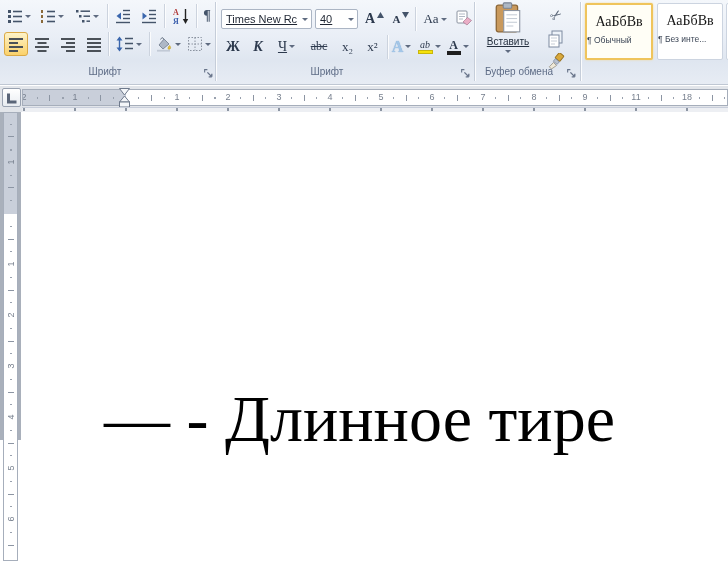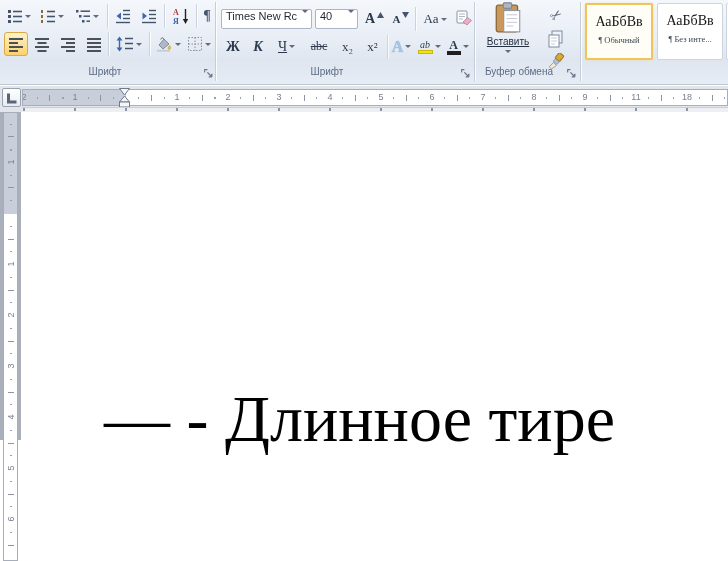--- a/index.html
+++ b/index.html
@@ -18,7 +18,7 @@
   .gsep{position:absolute;top:2px;width:1px;height:79px;background:#c5cdd9;box-shadow:1px 0 0 rgba(255,255,255,.85);}
   .glabel{position:absolute;top:66px;height:13px;font-size:10px;color:#5d6b85;text-align:center;white-space:nowrap;}
   .dd{display:inline-block;width:0;height:0;border-left:3px solid transparent;border-right:3px solid transparent;border-top:3.5px solid #5f6b80;}
-  .combo{position:absolute;background:#fff;border:1px solid #abb5c4;border-radius:2px;display:flex;align-items:flex-start;font-size:11px;color:#1f2633;}
+  .combo{position:absolute;background:#fff;border:1px solid #abb5c4;border-radius:2px;display:flex;align-items:center;font-size:11px;color:#1f2633;text-decoration:underline;}
   .combo .val{flex:1;display:flex;align-items:center;padding-left:4px;white-space:nowrap;overflow:hidden;}
   .combo .dbtn{width:13px;display:flex;align-items:center;justify-content:center;}
   .glyph{font-family:"Liberation Serif","DejaVu Serif",serif;}

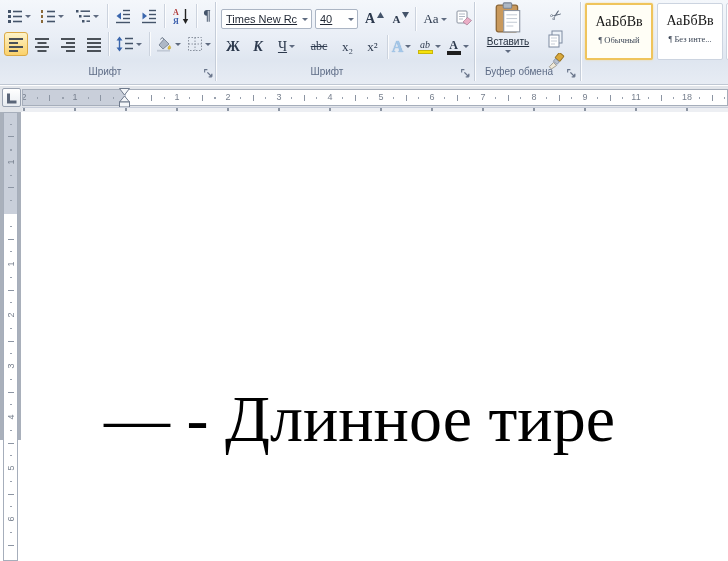--- a/index.html
+++ b/index.html
@@ -26,7 +26,7 @@
   .style-card{position:absolute;top:3px;height:57px;background:#fff;border:1px solid #ccd4e0;border-radius:2px;overflow:hidden;}
   .style-card.on{border:2px solid #efc45c;background:#fffef6;box-shadow:0 0 2px #f3d892;}
   .sample{font-family:"Liberation Serif","DejaVu Serif",serif;font-size:14px;color:#141414;text-align:center;margin-top:9px;line-height:15px;}
-  .sname{font-size:8.5px;color:#3c4656;text-align:center;margin-top:6px;white-space:nowrap;font-family:Liberation Serif, serif;}
+  .sname{font-size:8.5px;color:#3c4656;text-align:left;margin-top:6px;white-space:nowrap;}
   
   .rstrip{position:absolute;left:0;top:86px;width:728px;height:26px;background:#e2e5ea;}
   .tabsel{position:absolute;left:2px;top:2px;width:19px;height:19px;

